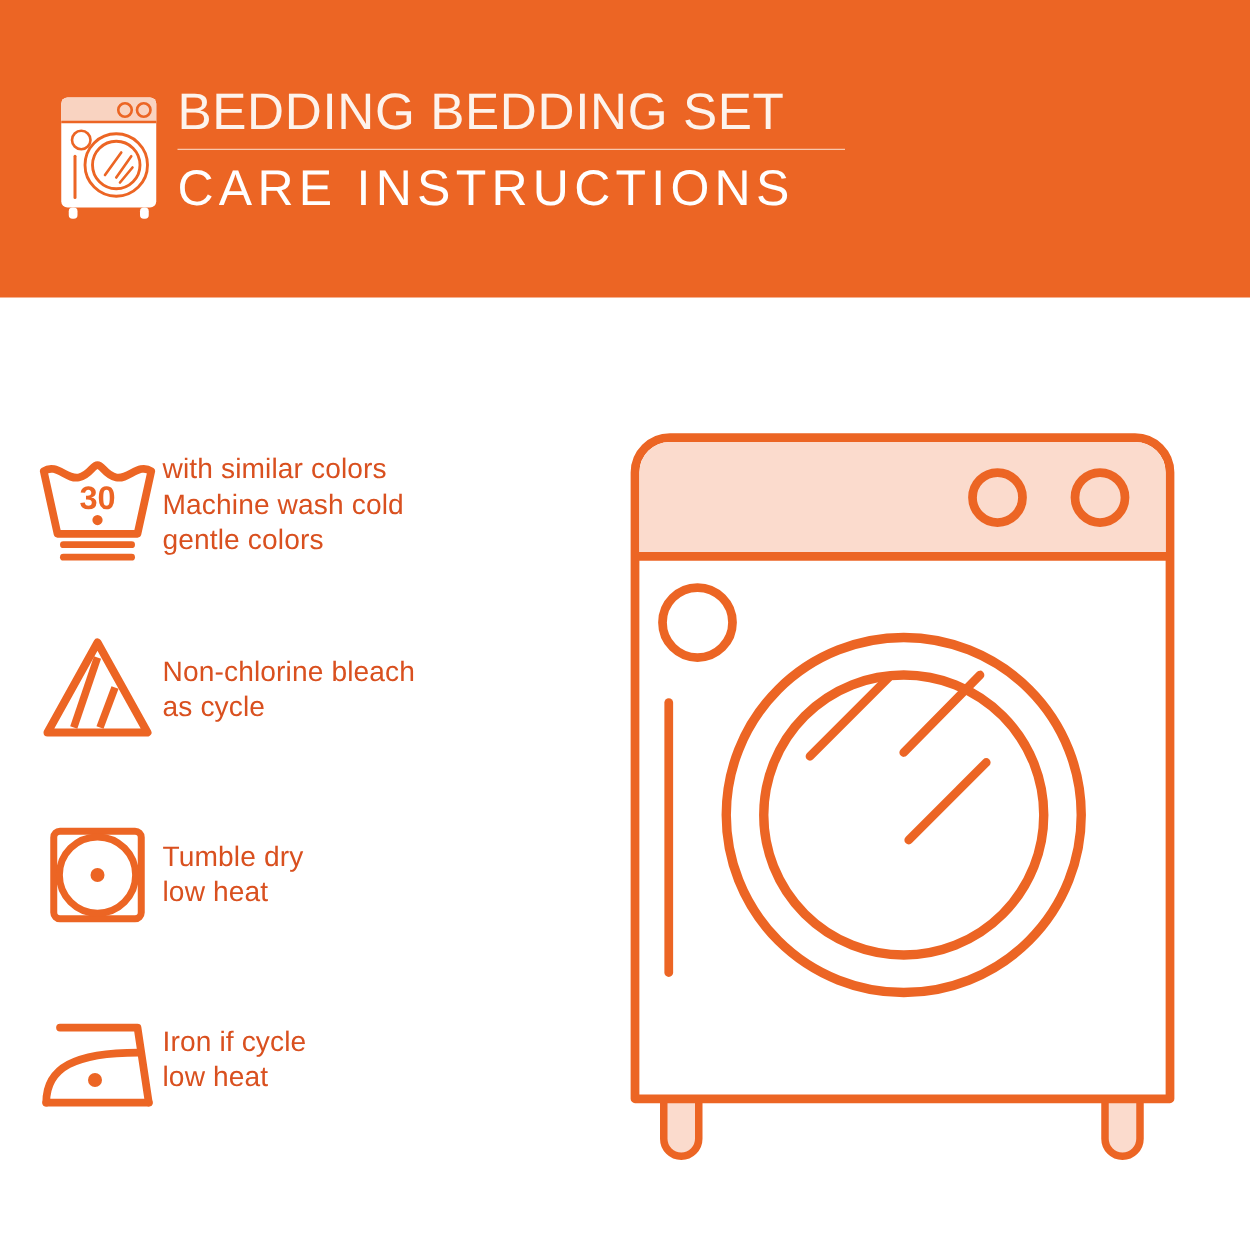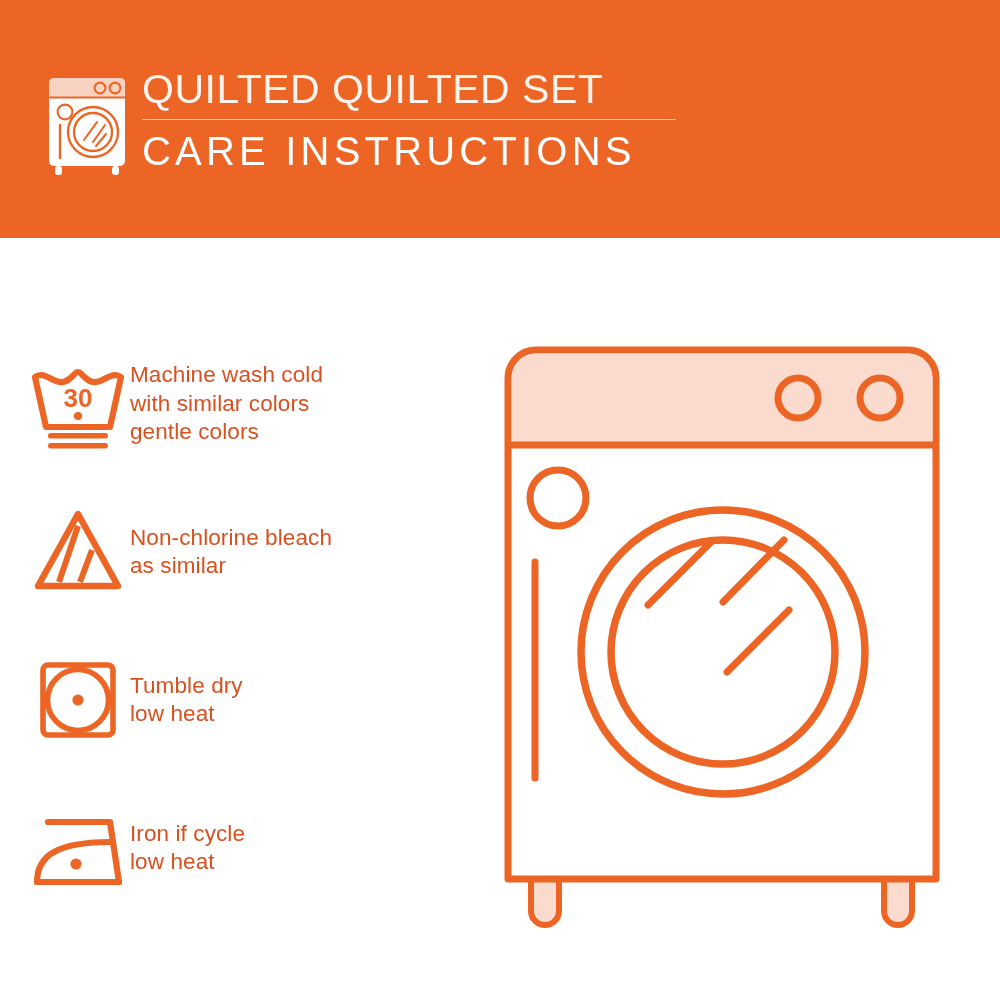--- a/index.html
+++ b/index.html
@@ -143,7 +143,7 @@
     </div>
 
     <div class="header-text-block">
-      <div class="title-main">QUILTED QUILTED SET</div>
+      <div class="title-main">BEDDING BEDDING SET</div>
       <div class="title-rule"></div>
       <div class="title-sub">CARE INSTRUCTIONS</div>
     </div>

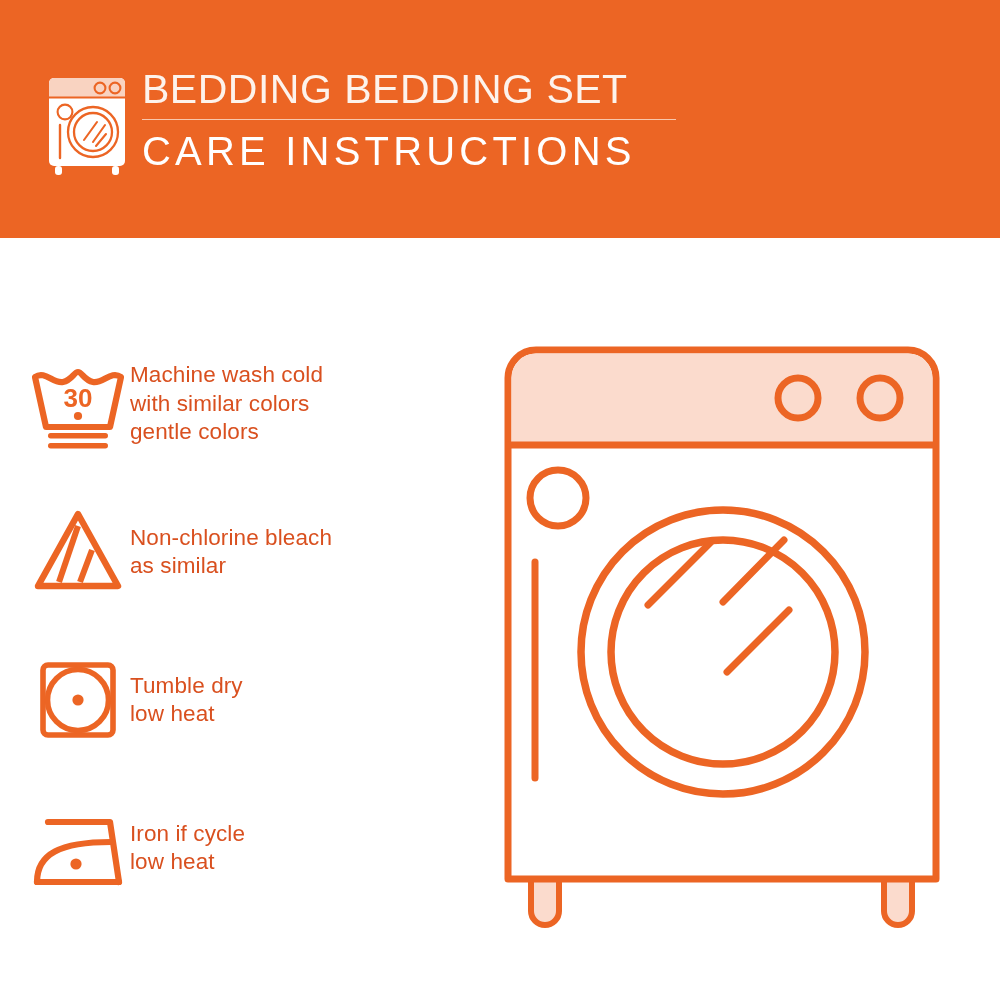--- a/index.html
+++ b/index.html
@@ -163,8 +163,8 @@
         </svg>
       </div>
       <div class="care-text">
+        <span class="ln">with similar colors</span>
         <span class="ln">Machine wash cold</span>
-        <span class="ln">with similar colors</span>
         <span class="ln">gentle colors</span>
       </div>
     </div>

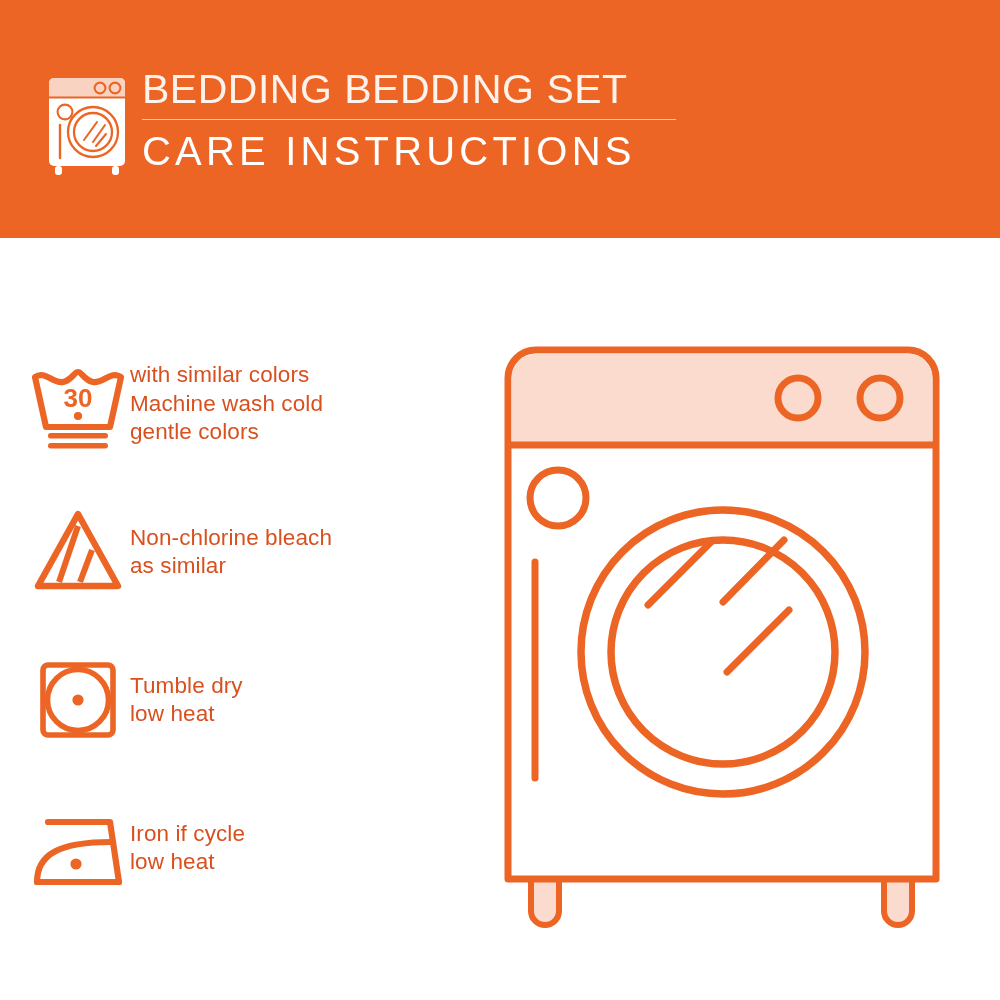--- a/index.html
+++ b/index.html
@@ -179,7 +179,7 @@
       </div>
       <div class="care-text">
         <span class="ln">Non-chlorine bleach</span>
-        <span class="ln">as similar</span>
+        <span class="ln">as cycle</span>
       </div>
     </div>
 

